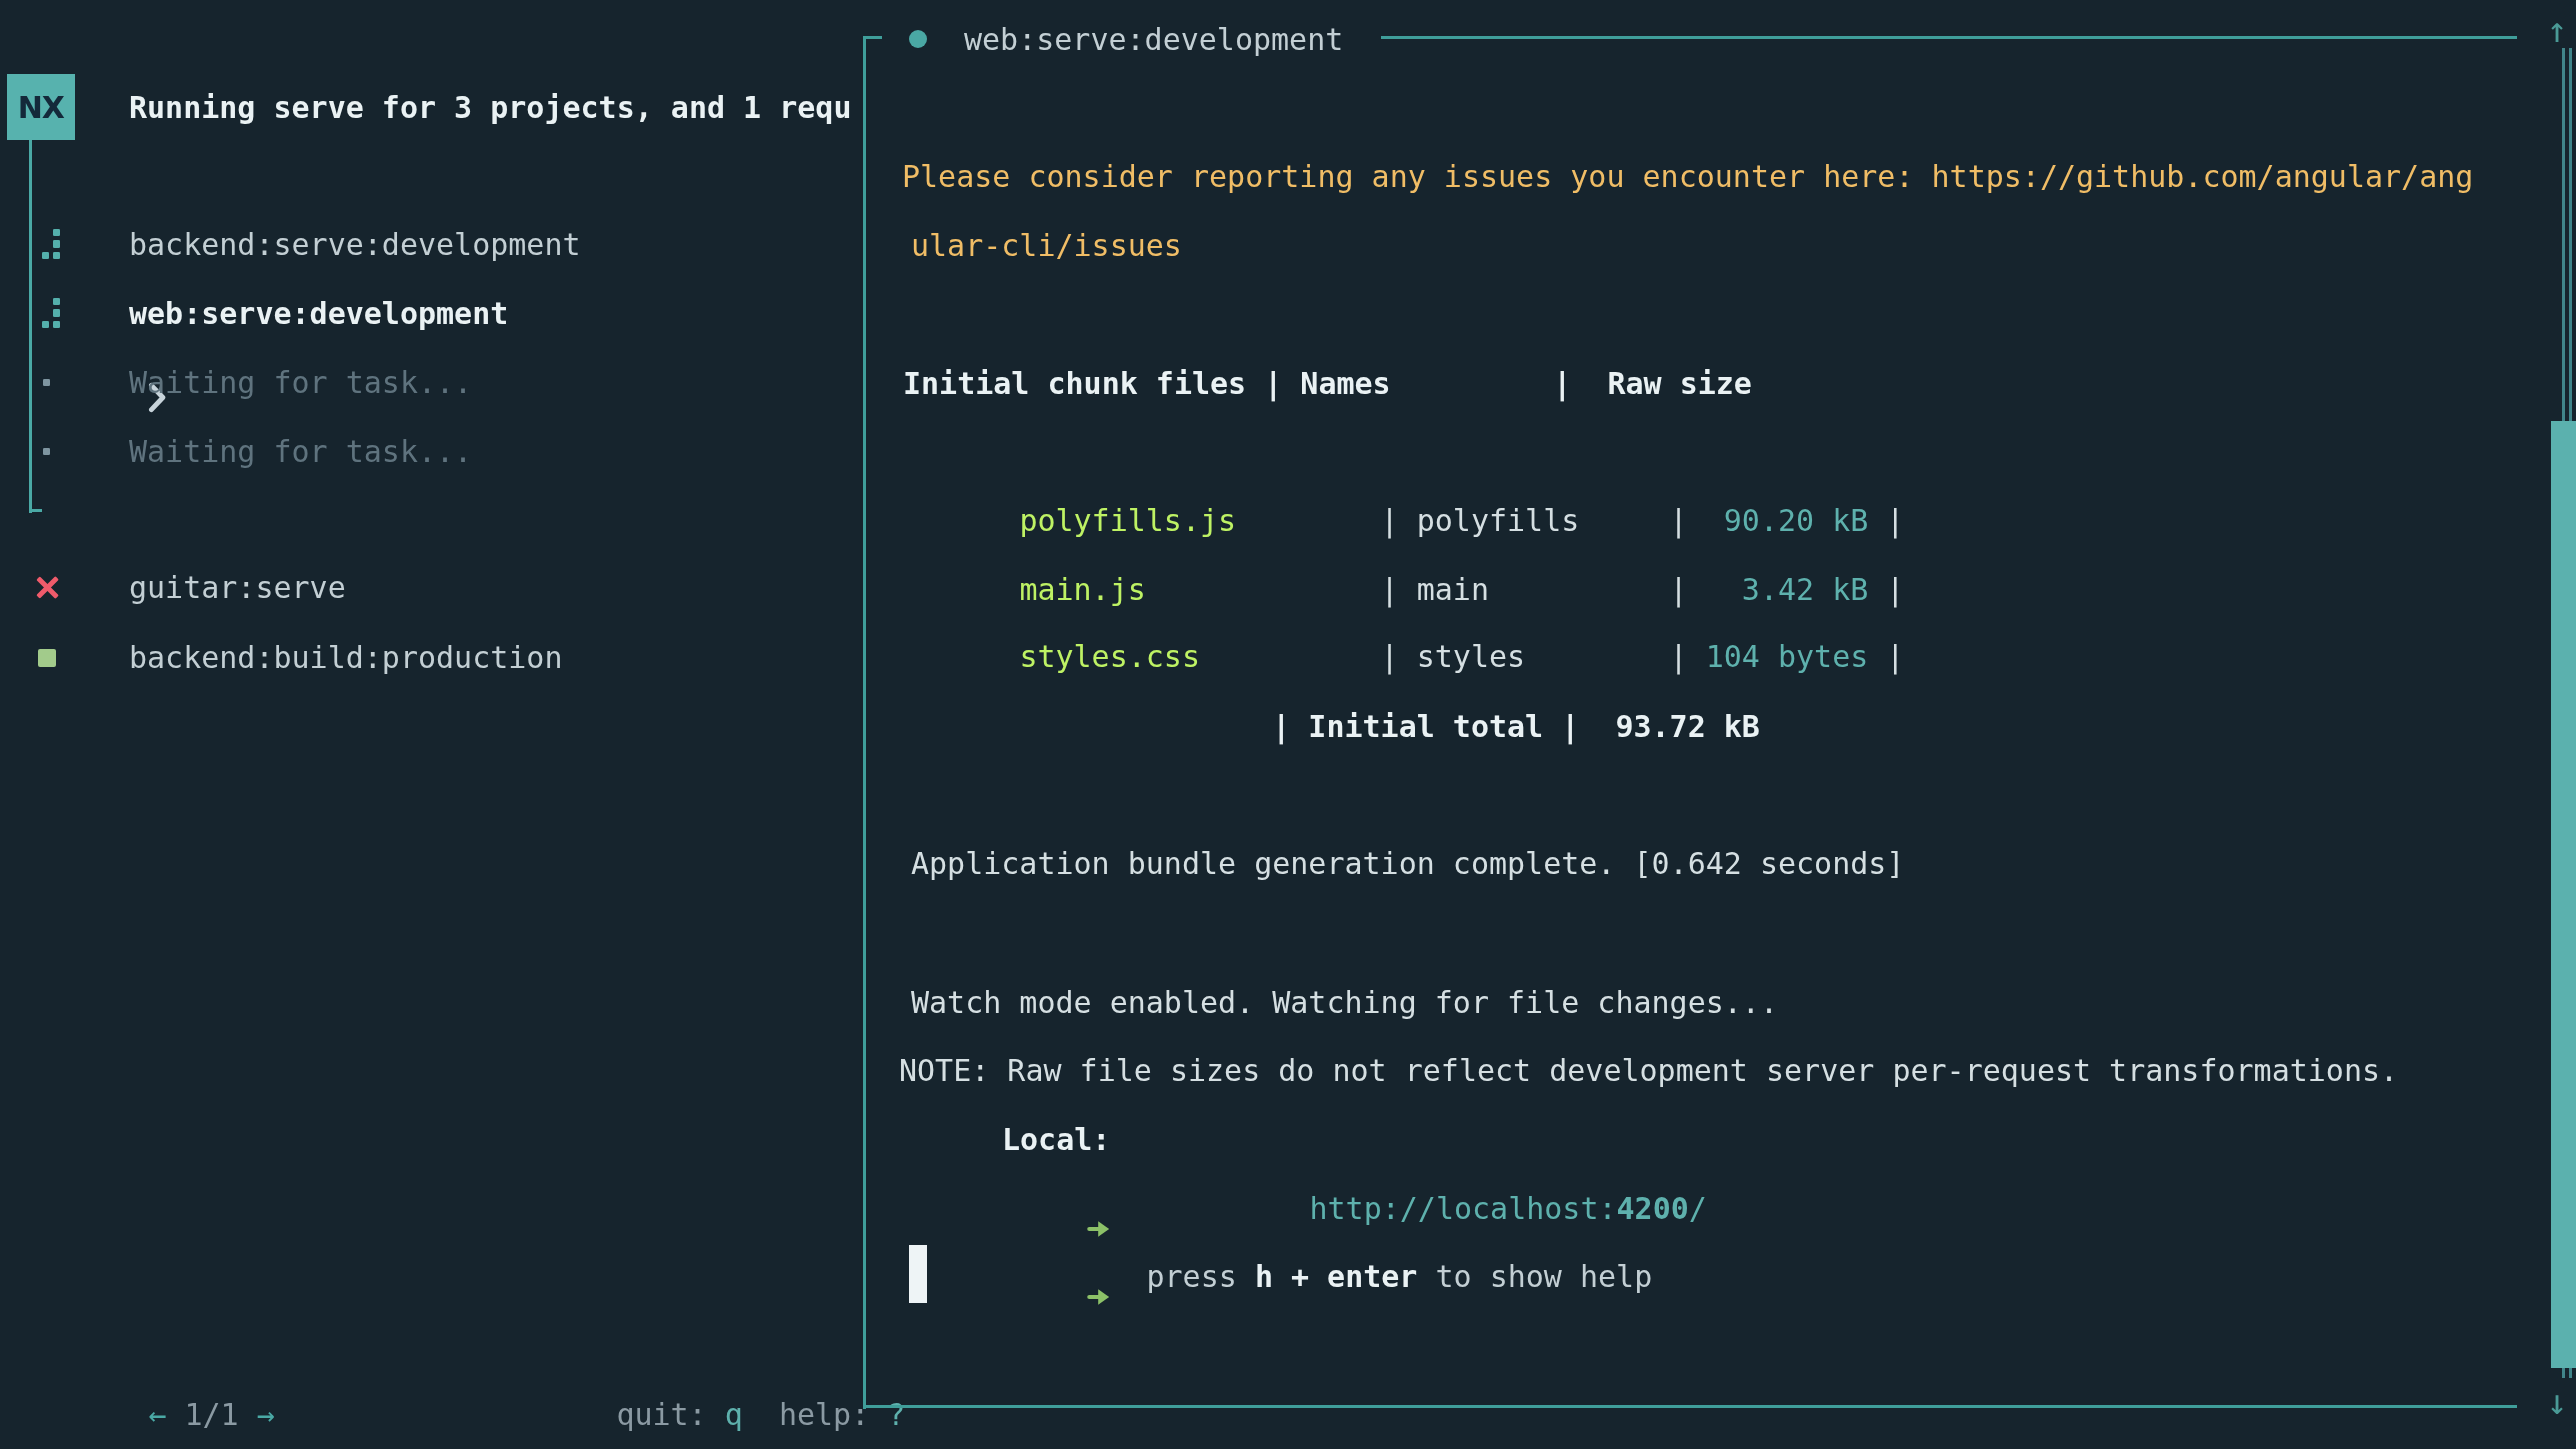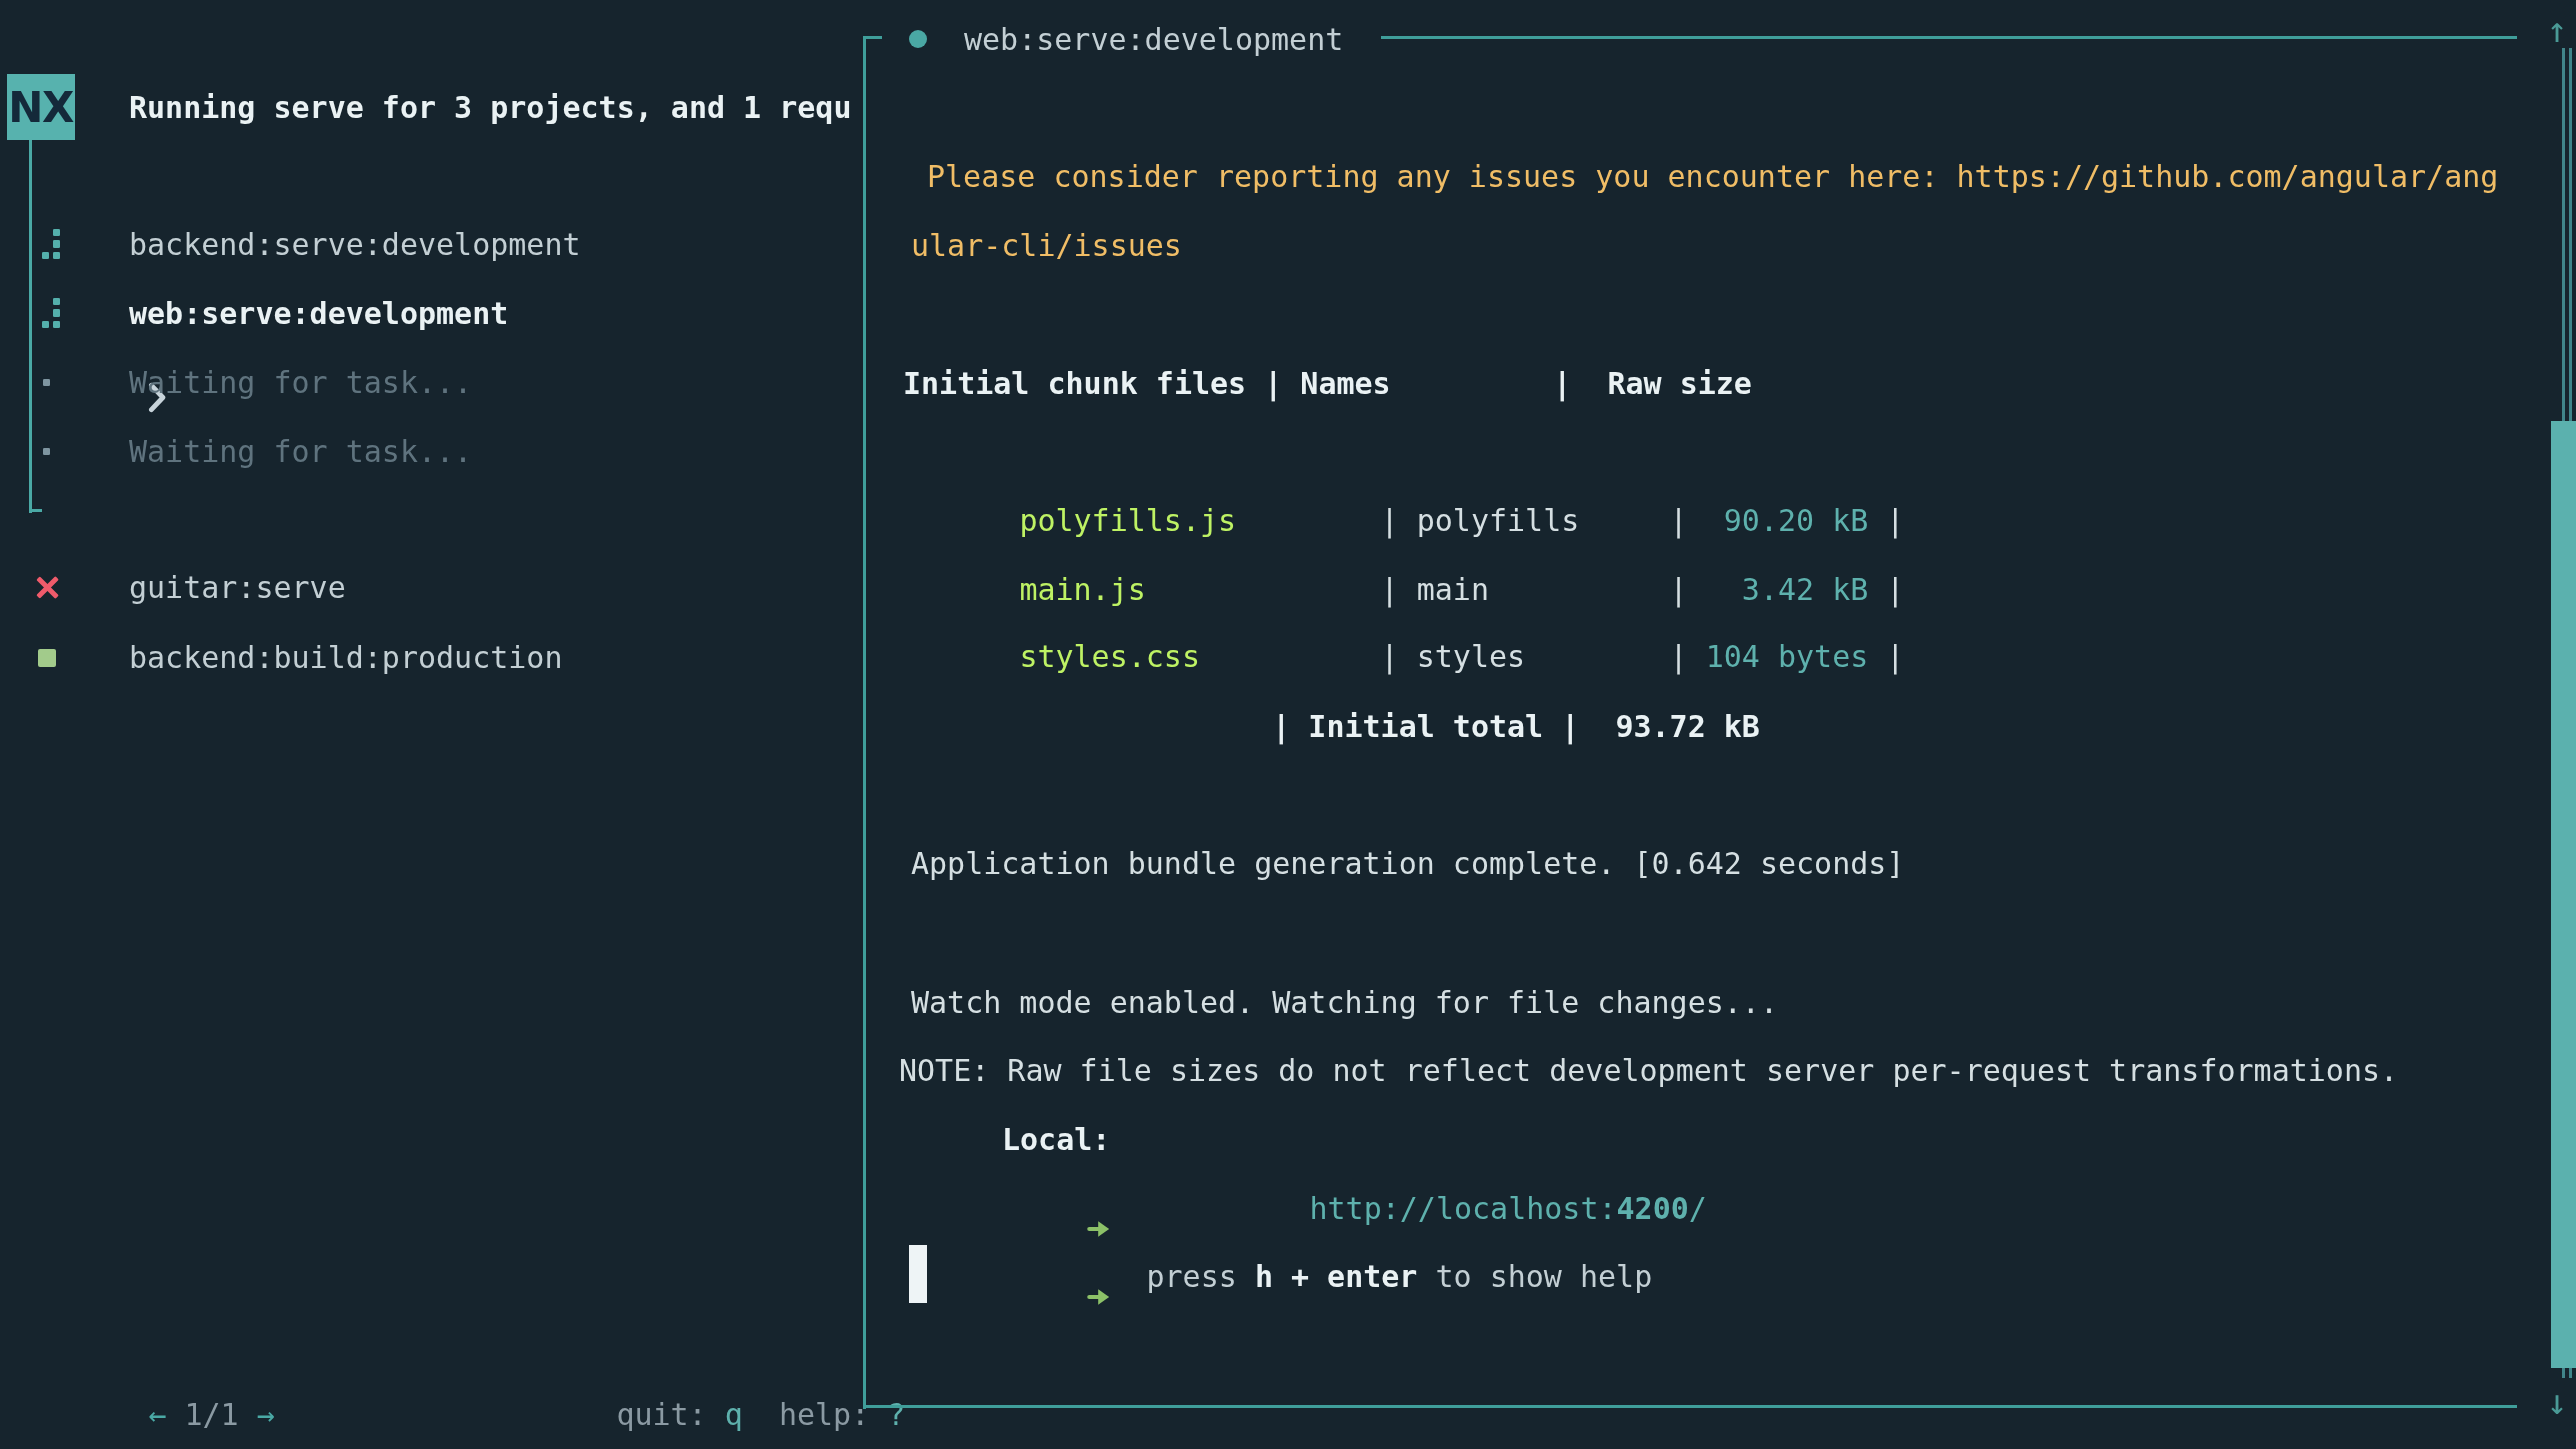--- a/index.html
+++ b/index.html
@@ -30,7 +30,7 @@
   .nx-logo{position:absolute;left:6.7px;top:74px;width:68px;height:66px;background:#57b2ae;
     display:flex;align-items:center;justify-content:center;}
   .nx-logo span{font-family:"DejaVu Sans","Liberation Sans",sans-serif;font-weight:bold;
-    font-size:42px;color:#14293a;letter-spacing:-1.3px;}
+    font-size:30px;color:#14293a;letter-spacing:-1.3px;}
 
   .lp-title{position:absolute;left:129px;top:73px;width:727px;height:69px;line-height:69px;
     white-space:nowrap;overflow:hidden;}

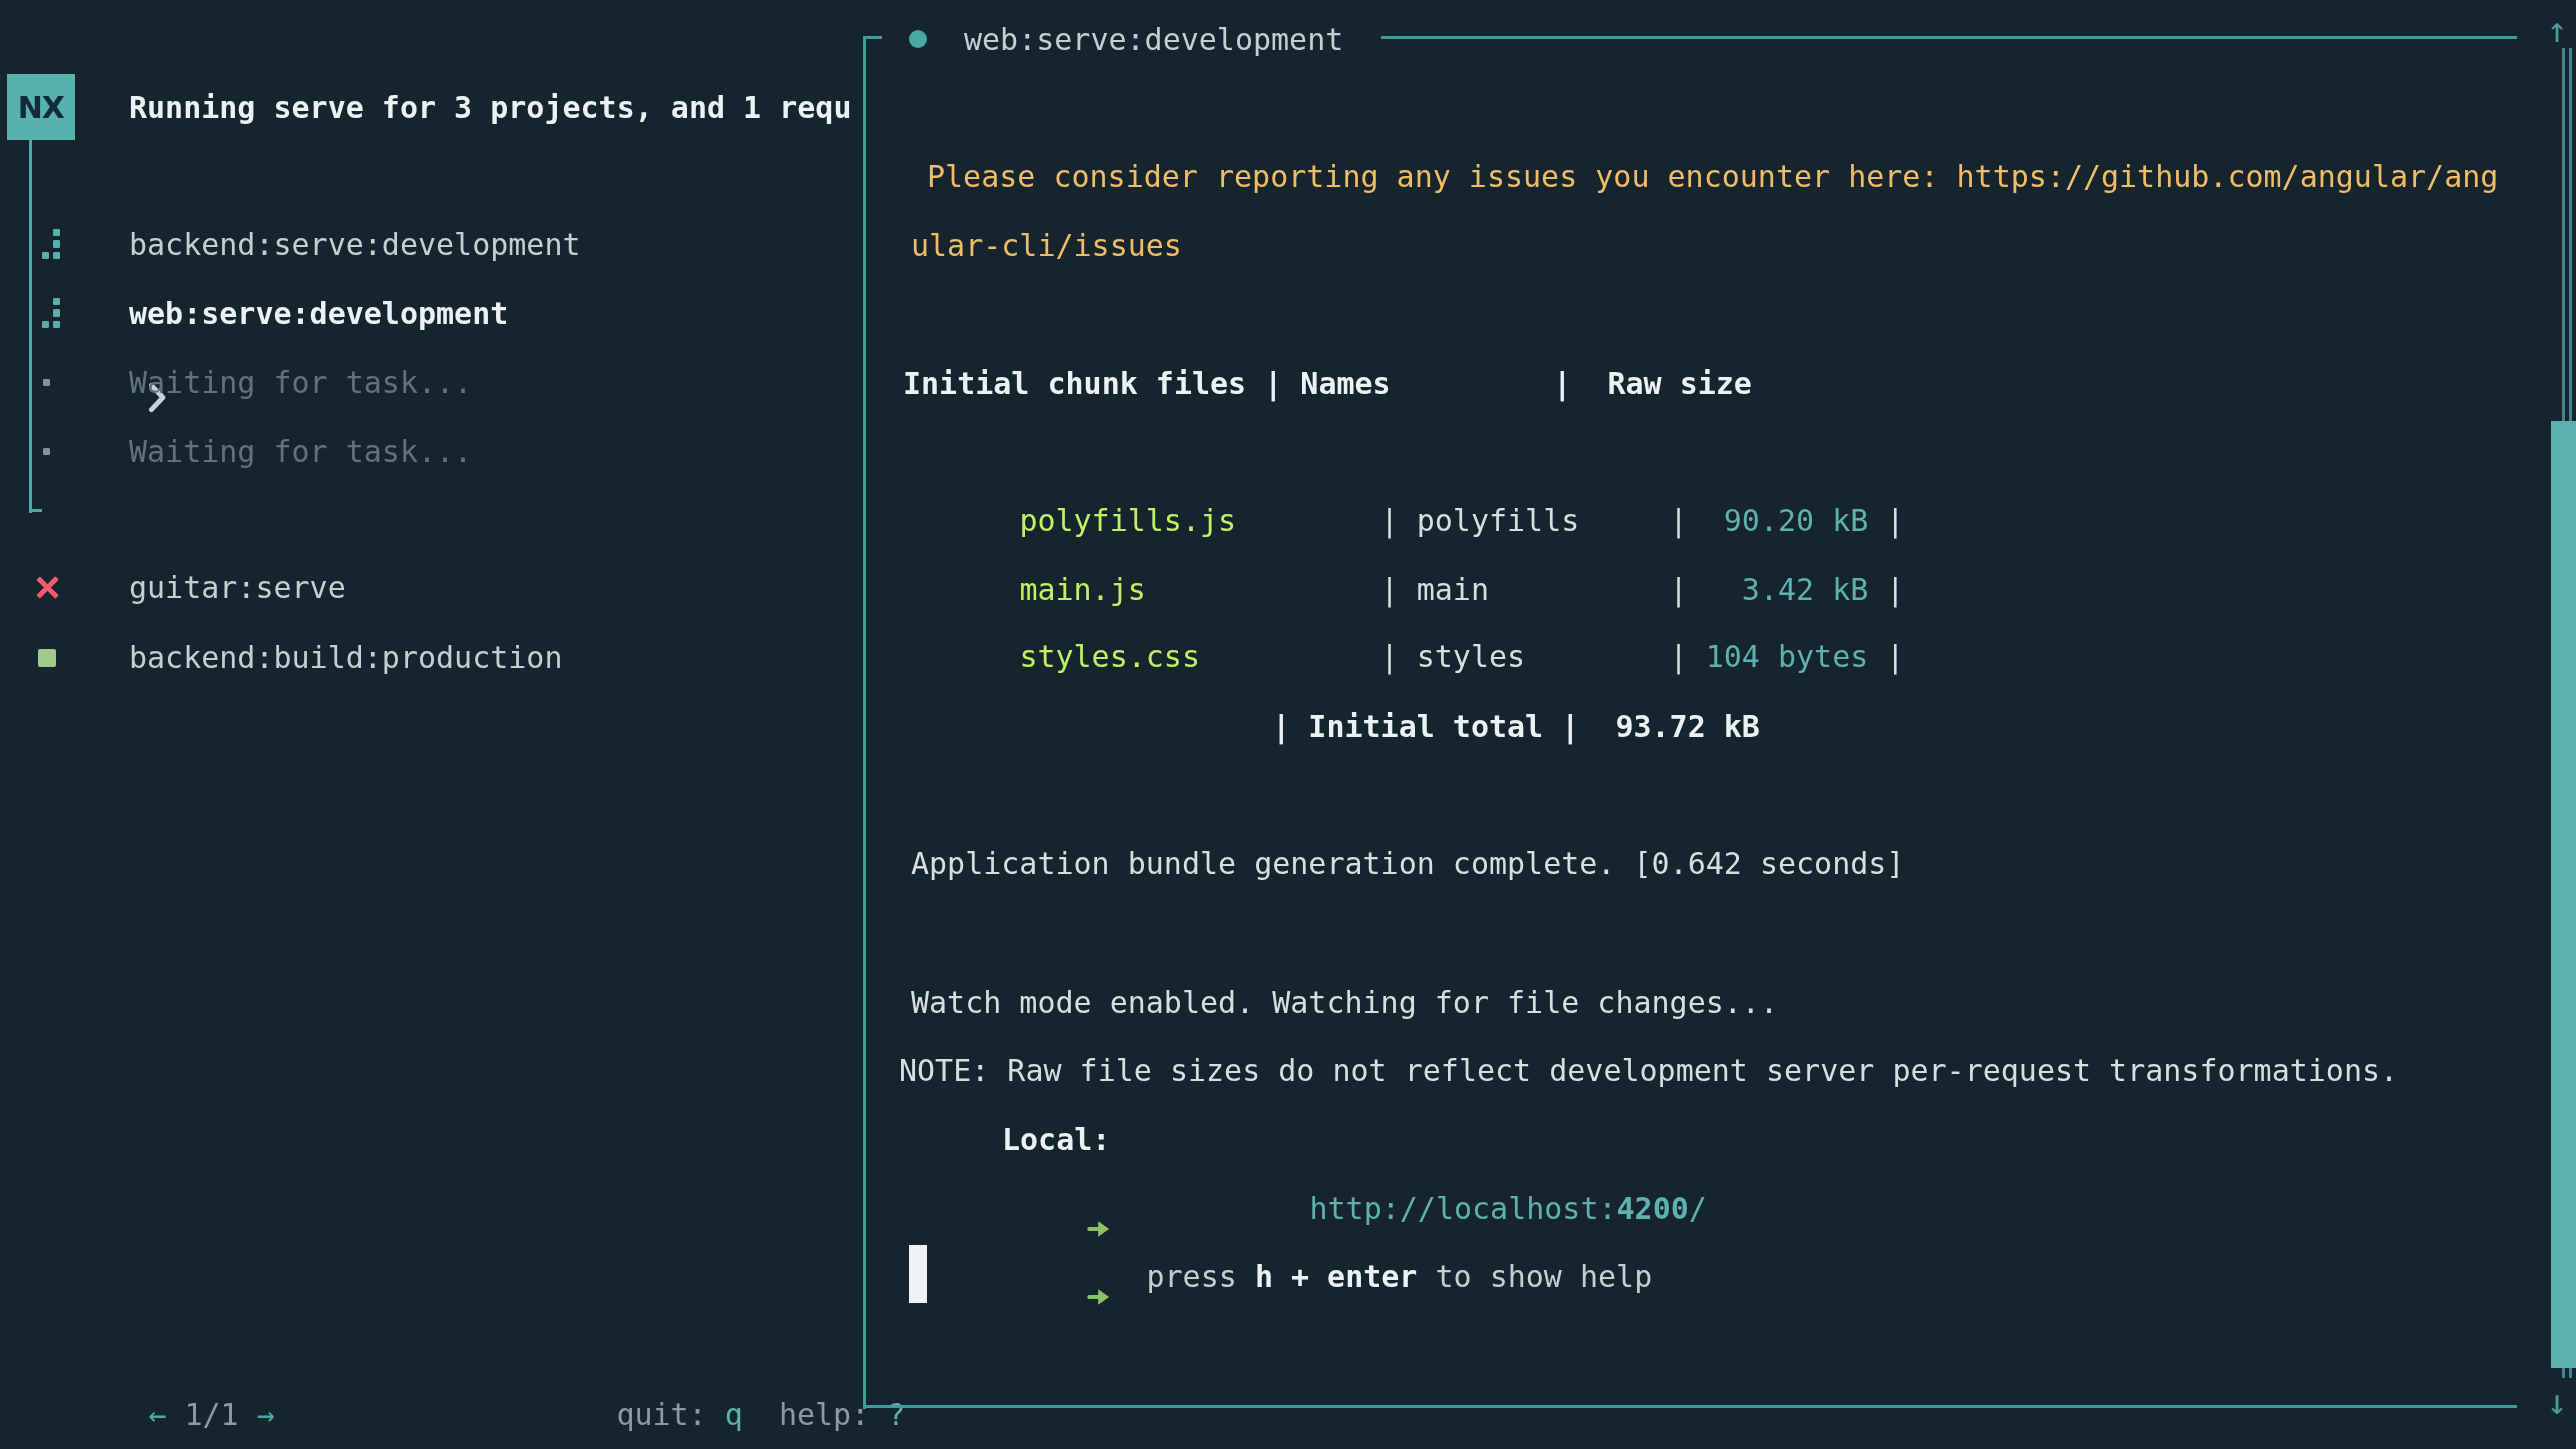--- a/index.html
+++ b/index.html
@@ -141,7 +141,7 @@
     <div class="panel-dot" style="left:46px;"></div>
     <div class="line t-norm" style="left:101px;top:4.7px;">web:serve:development</div>
 
-    <div class="line t-yellow" style="left:64px;top:142px;">Please consider reporting any issues you encounter here: https://github.com/angular/ang</div>
+    <div class="line t-yellow" style="left:39px;top:142px;">Please consider reporting any issues you encounter here: https://github.com/angular/ang</div>
     <div class="line t-yellow" style="left:48px;top:211px;">ular-cli/issues</div>
 
     <div class="line t-bright" style="left:40px;top:349px;">Initial chunk files | Names         |  Raw size</div>

